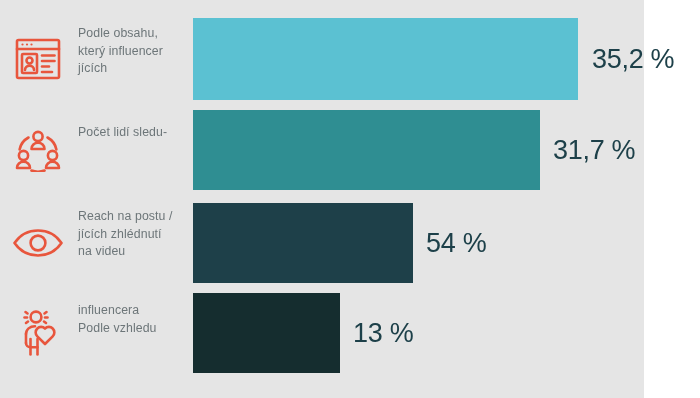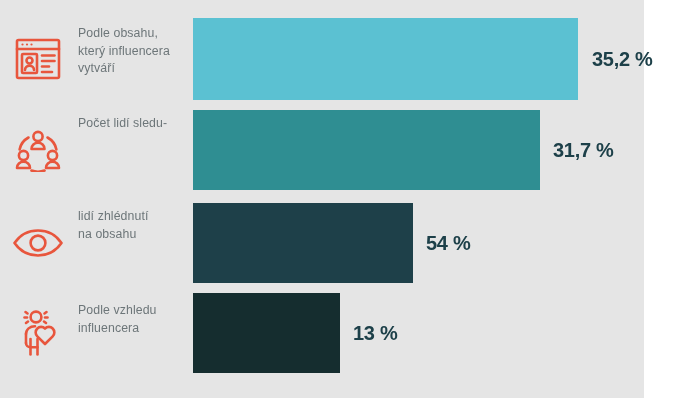--- a/index.html
+++ b/index.html
@@ -103,7 +103,7 @@
     </div>
     <div class="row-label" style="top:7px;">
       <div>Podle obsahu,</div>
-      <div>který influencera</div>
+      <div>který influencer</div>
       <div>vytváří</div>
     </div>
     <div class="bar-track">

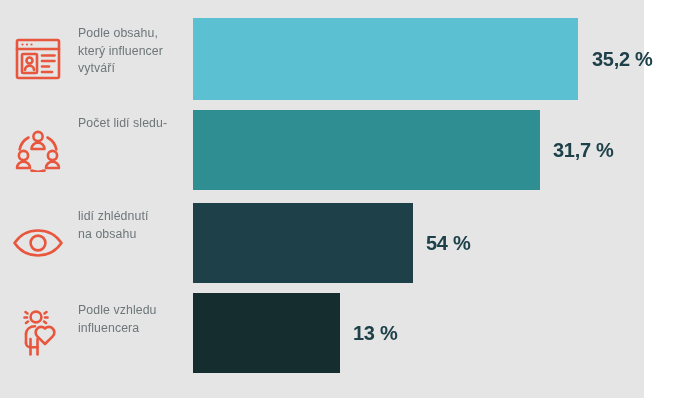--- a/index.html
+++ b/index.html
@@ -104,7 +104,7 @@
     <div class="row-label" style="top:7px;">
       <div>Podle obsahu,</div>
       <div>který influencer</div>
-      <div>vytváří</div>
+      <div>jících</div>
     </div>
     <div class="bar-track">
       <div class="bar" style="width:385px; background:#5bc1d2;"></div>

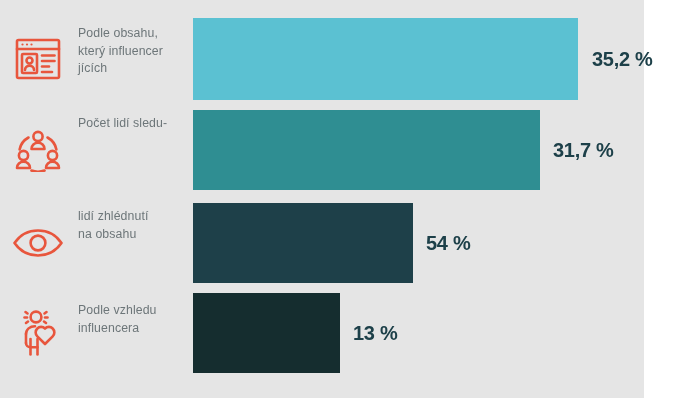--- a/index.html
+++ b/index.html
@@ -73,8 +73,8 @@
     transform: translateY(-50%);
     white-space: nowrap;
     color: #1d4049;
-    font-size: 20px;
-    font-weight: bold;
+    font-size: 27px;
+    font-weight: normal;
     letter-spacing: -0.3px;
     font-family: "Liberation Sans", sans-serif;
   }

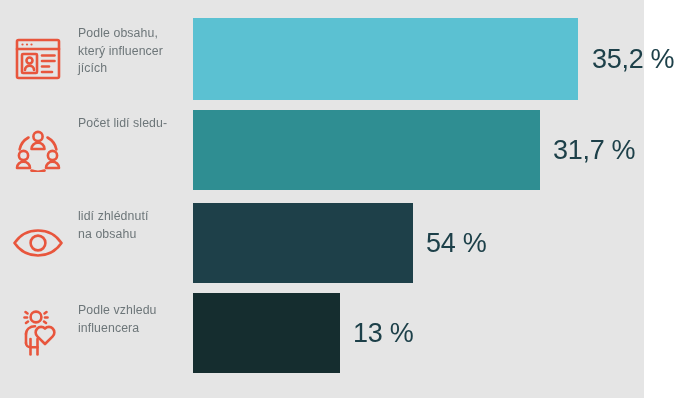--- a/index.html
+++ b/index.html
@@ -126,7 +126,7 @@
         <path d="M17.5 42.5c4.2 1.6 8.8 1.6 13 0"></path>
       </svg>
     </div>
-    <div class="row-label" style="top:5px;">
+    <div class="row-label" style="top:14px;">
       <div>Počet lidí sledu-</div>
     </div>
     <div class="bar-track">

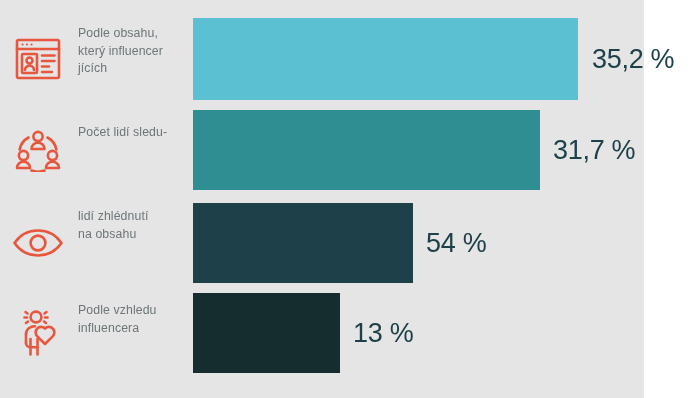--- a/index.html
+++ b/index.html
@@ -143,6 +143,7 @@
       </svg>
     </div>
     <div class="row-label" style="top:5px;">
+      <div>Reach na postu /</div>
       <div>lidí zhlédnutí</div>
       <div>na obsahu</div>
     </div>

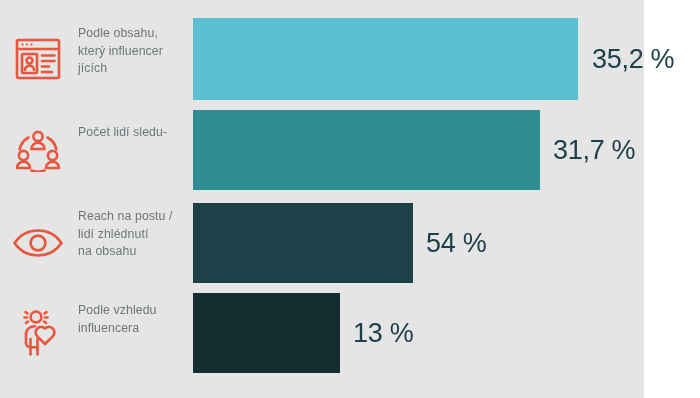--- a/index.html
+++ b/index.html
@@ -144,7 +144,7 @@
     </div>
     <div class="row-label" style="top:5px;">
       <div>Reach na postu /</div>
-      <div>lidí zhlédnutí</div>
+      <div>jících zhlédnutí</div>
       <div>na obsahu</div>
     </div>
     <div class="bar-track">

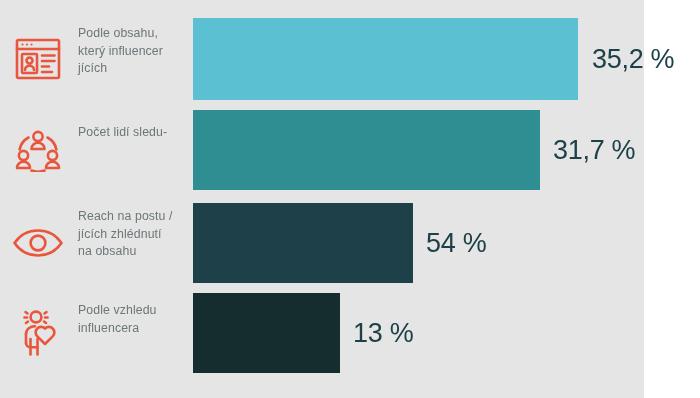--- a/index.html
+++ b/index.html
@@ -145,7 +145,7 @@
     <div class="row-label" style="top:5px;">
       <div>Reach na postu /</div>
       <div>jících zhlédnutí</div>
-      <div>na obsahu</div>
+      <div>na videu</div>
     </div>
     <div class="bar-track">
       <div class="bar" style="width:220px; background:#1e4049;"></div>

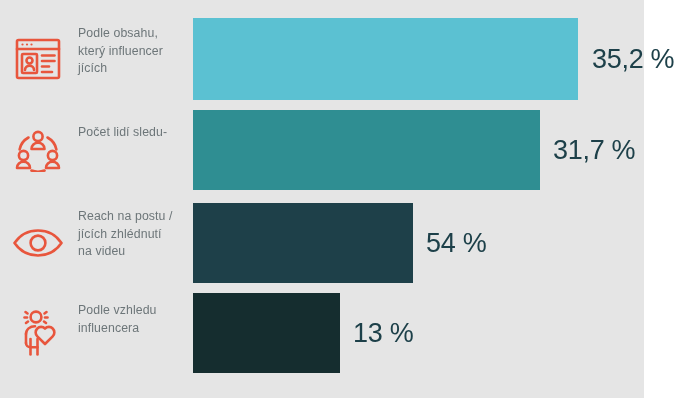--- a/index.html
+++ b/index.html
@@ -172,8 +172,8 @@
       </svg>
     </div>
     <div class="row-label" style="top:9px;">
+      <div>influencera</div>
       <div>Podle vzhledu</div>
-      <div>influencera</div>
     </div>
     <div class="bar-track">
       <div class="bar" style="width:147px; background:#152d2f;"></div>

